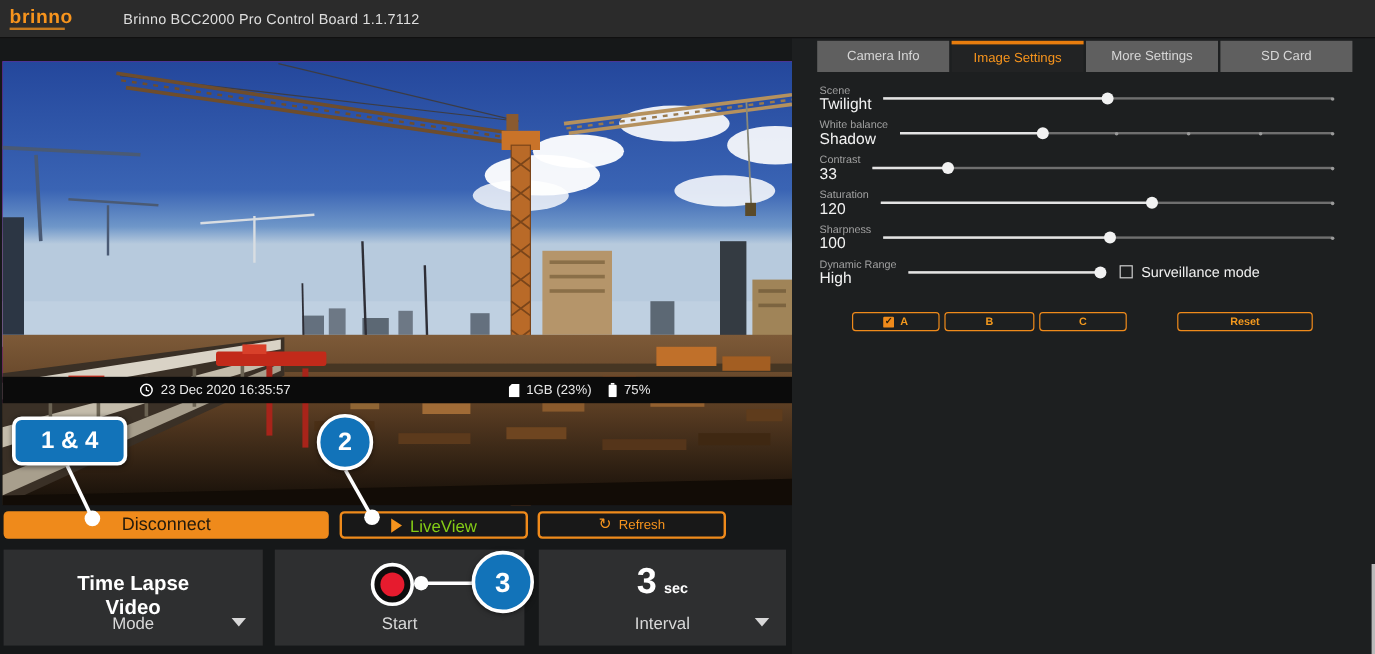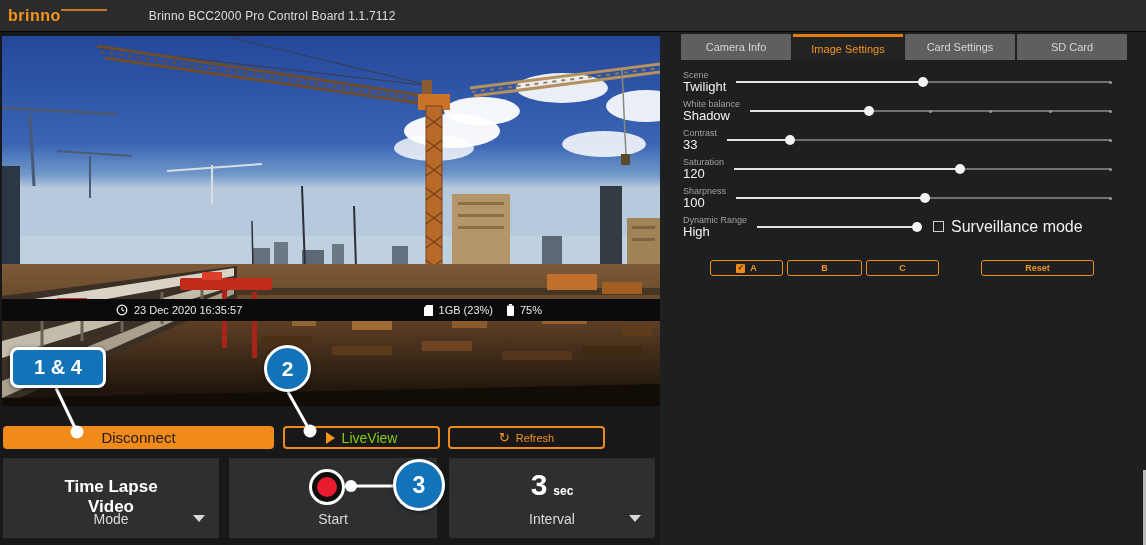--- a/index.html
+++ b/index.html
@@ -16,7 +16,7 @@
 
   
   .titlebar{position:absolute;left:0;top:0;width:1146px;height:32px;background:#2b2b2b;display:flex;align-items:center;border-bottom:1px solid #0a0a0a}
-  .logo-wrap{margin-left:8px;display:flex;align-items:flex-start}
+  .logo-wrap{margin-left:8px;display:flex;flex-direction:column;align-items:flex-start}
   .logo{color:var(--orange-text);font-weight:bold;font-size:16px;letter-spacing:.5px;line-height:15px}
   .logo-tagline{width:46px;height:2px;background:var(--orange-text);opacity:.75;margin-top:1px}
   .app-title{color:#dedede;font-size:12px;margin-left:42px;letter-spacing:.2px}

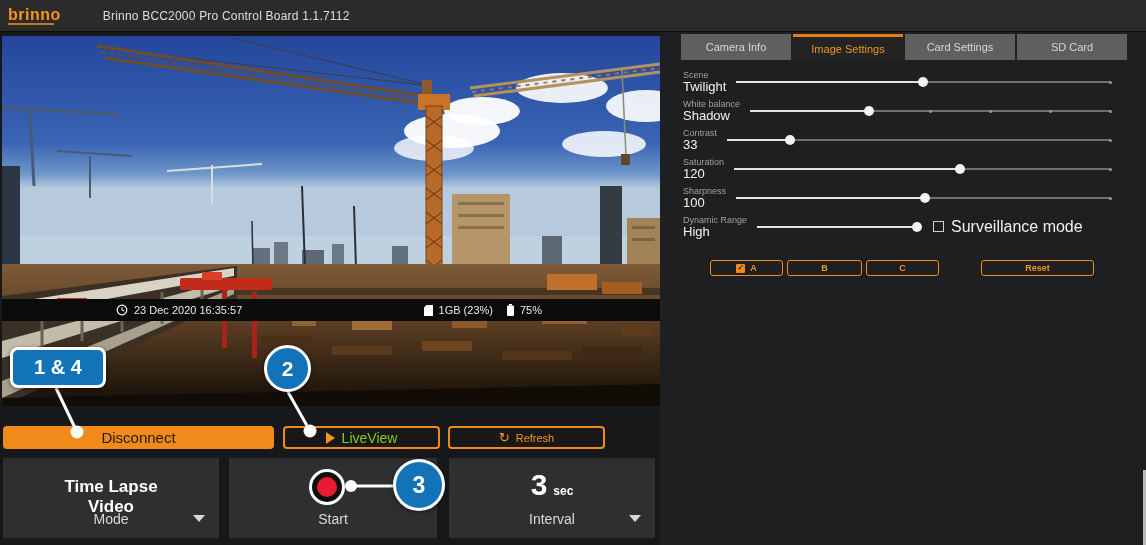--- a/index.html
+++ b/index.html
@@ -292,7 +292,7 @@
     <div class="tabs">
         <div class="tab">Camera Info</div>
         <div class="tab active">Image Settings</div>
-        <div class="tab">Card Settings</div>
+        <div class="tab">More Settings</div>
         <div class="tab">SD Card</div>
       </div>
     <div class="slider-list">

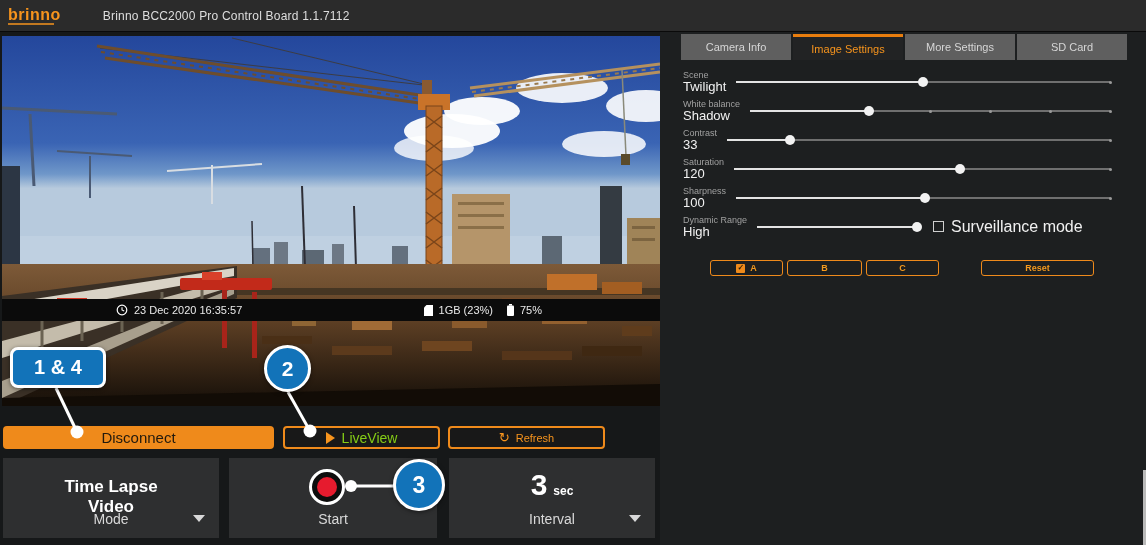--- a/index.html
+++ b/index.html
@@ -72,7 +72,7 @@
   .tick{position:absolute;top:0;width:3px;height:3px;margin-left:-1px;border-radius:50%;background:#9a9a9a}
   .surv{display:flex;align-items:center;margin-left:16px;gap:7px}
   .checkbox{width:11px;height:11px;border:1.5px solid #cfcfcf;background:transparent}
-  .surv-label{font-size:16px;color:#f0f0f0}
+  .surv-label{font-size:12px;color:#f0f0f0}
   .preset-row{display:flex;align-items:center;margin-top:19px;margin-left:50px}
   .preset{height:16px;border:1px solid var(--accent);border-radius:3px;background:transparent;color:#f3991e;font-size:9px;font-weight:bold;display:flex;align-items:center;justify-content:center;gap:5px;cursor:pointer}
   .preset-a{width:73px}.preset-b{width:75px;margin-left:4px}.preset-c{width:73px;margin-left:4px}

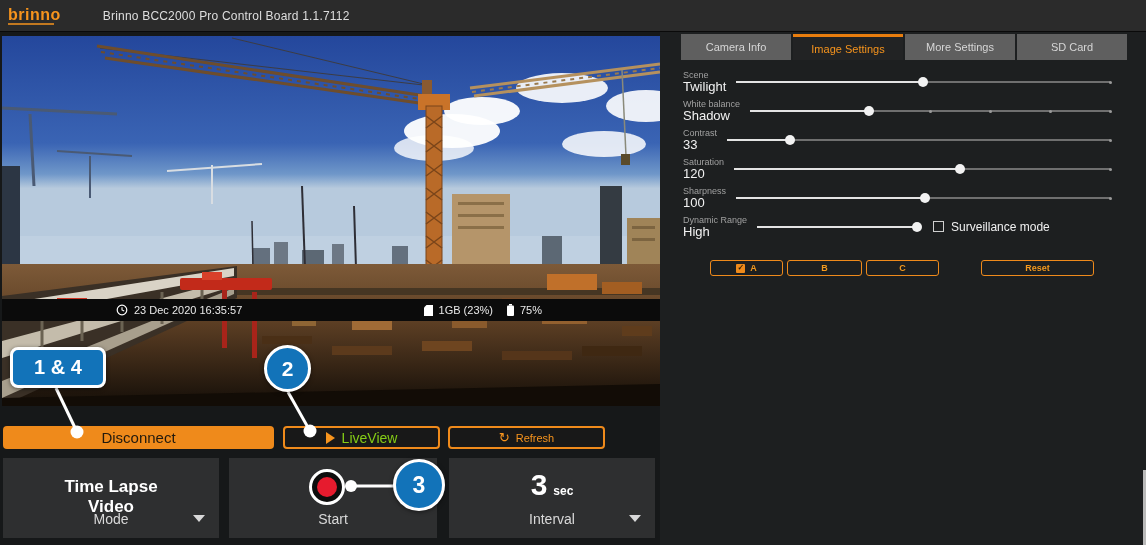--- a/index.html
+++ b/index.html
@@ -22,7 +22,7 @@
   .app-title{color:#dedede;font-size:12px;margin-left:42px;letter-spacing:.2px}
 
   
-  .preview{position:absolute;left:2px;top:36px;width:658px;height:285px;background:#a21caf}
+  .preview{position:absolute;left:2px;top:51px;width:658px;height:285px;background:#a21caf}
   .preview svg{display:block}
   .status-bar{position:absolute;left:0;bottom:0;width:658px;height:22px;background:#0b0b0b;display:flex;align-items:center;color:#e9e9e9;font-size:11px}
   .status-left{display:flex;align-items:center;gap:6px;margin-left:114px}

